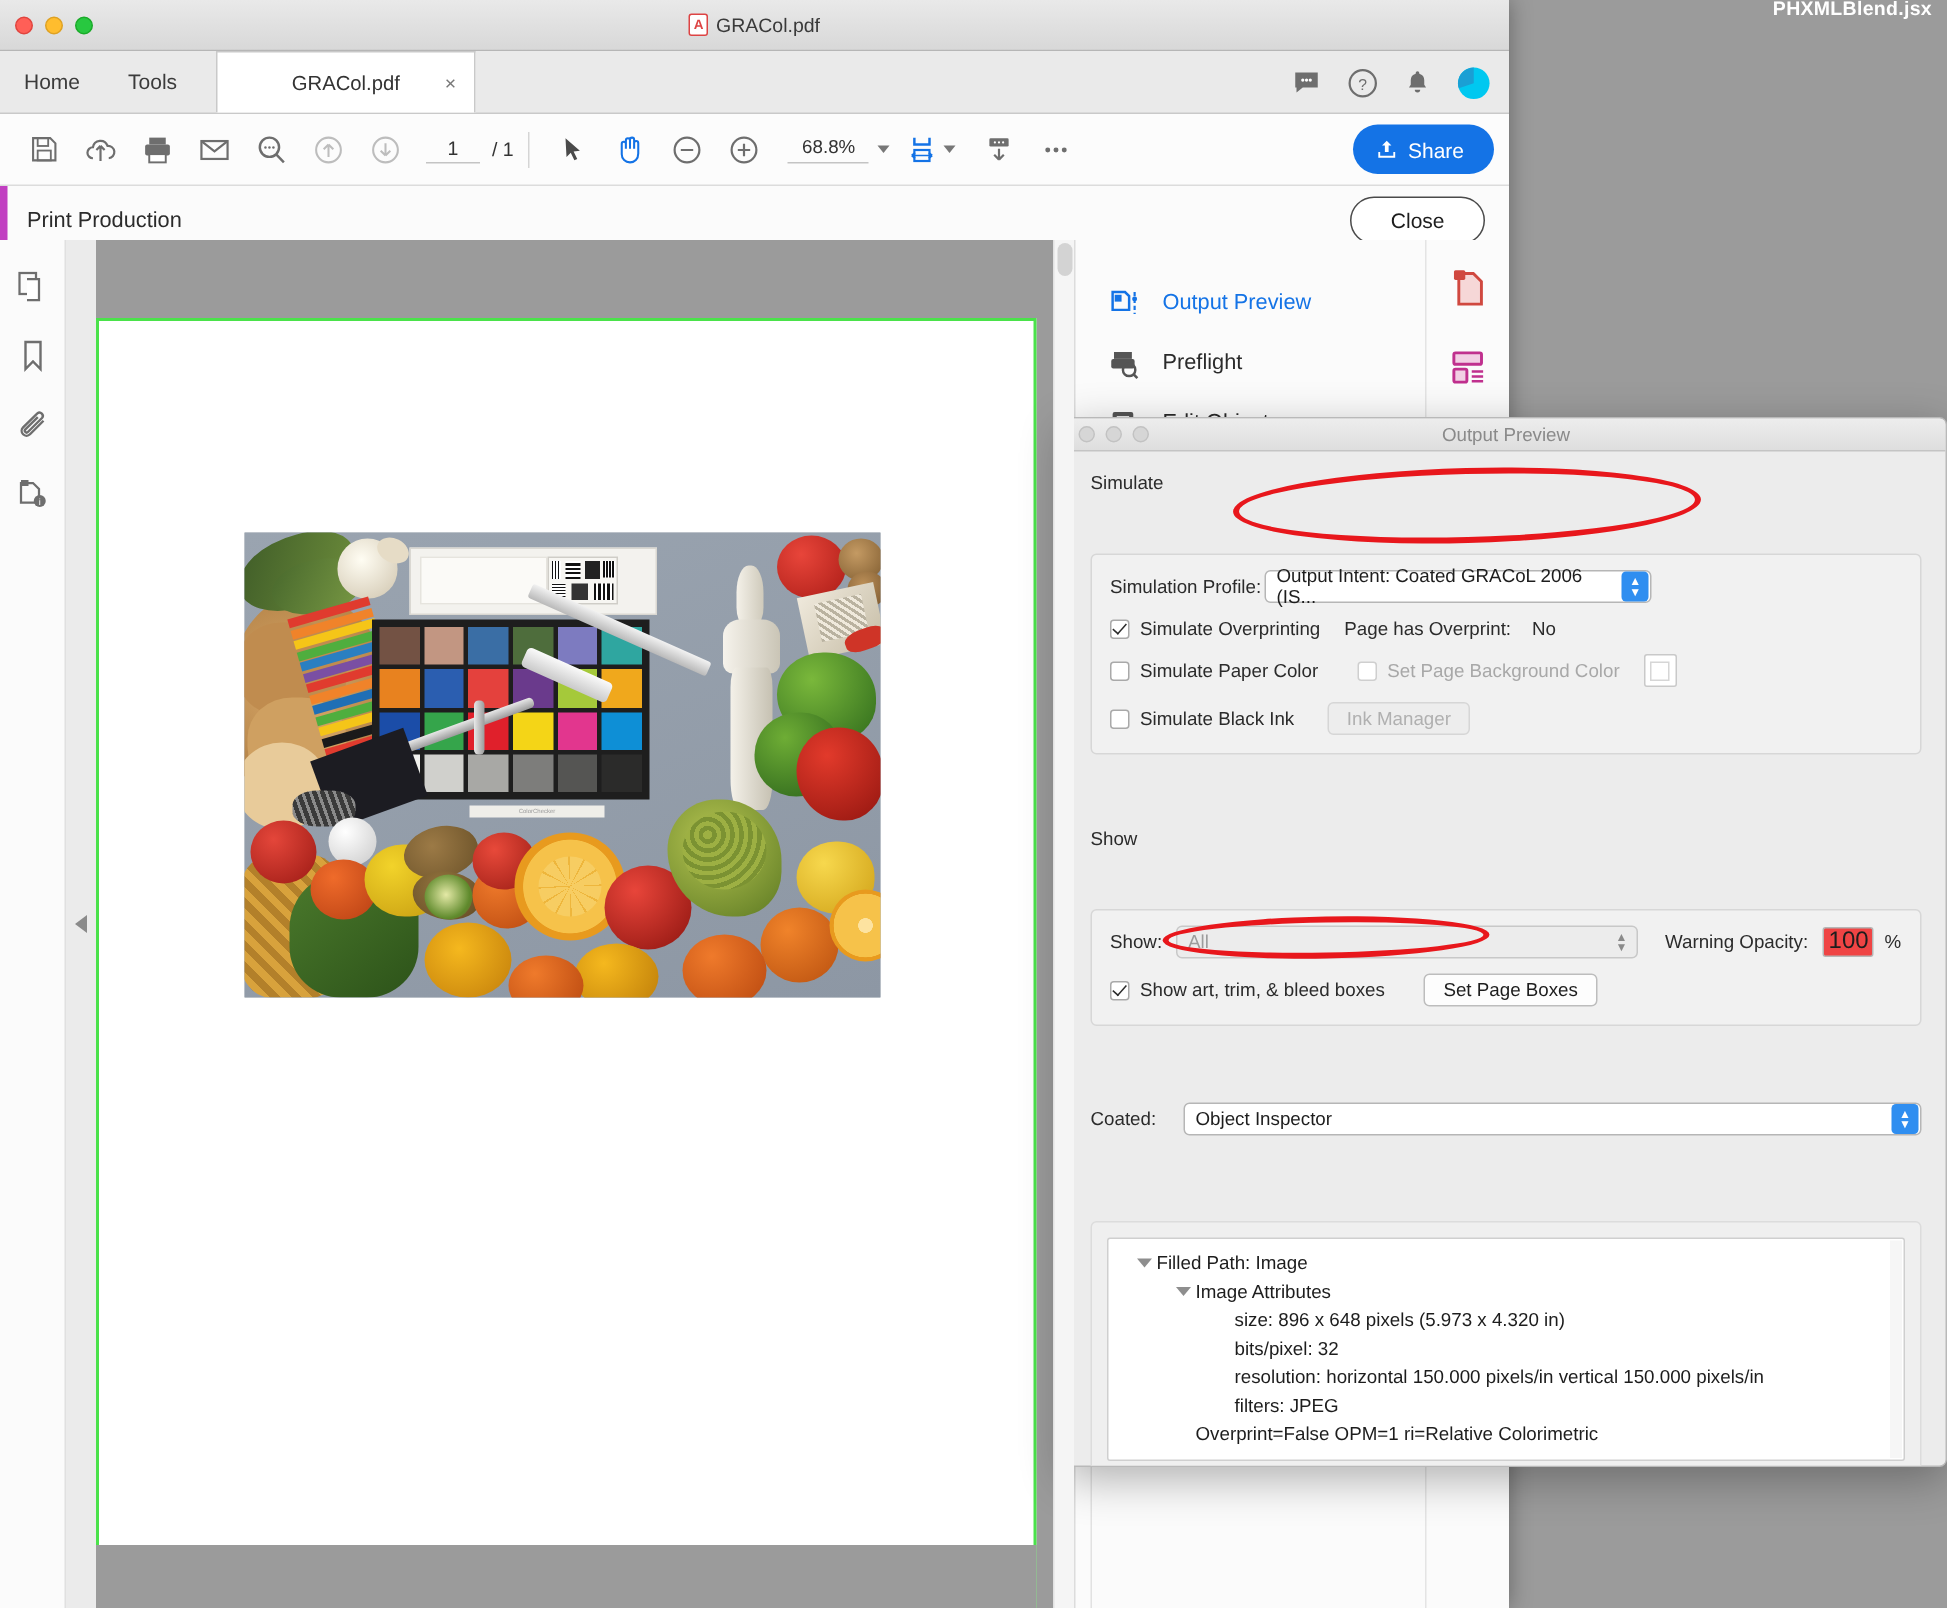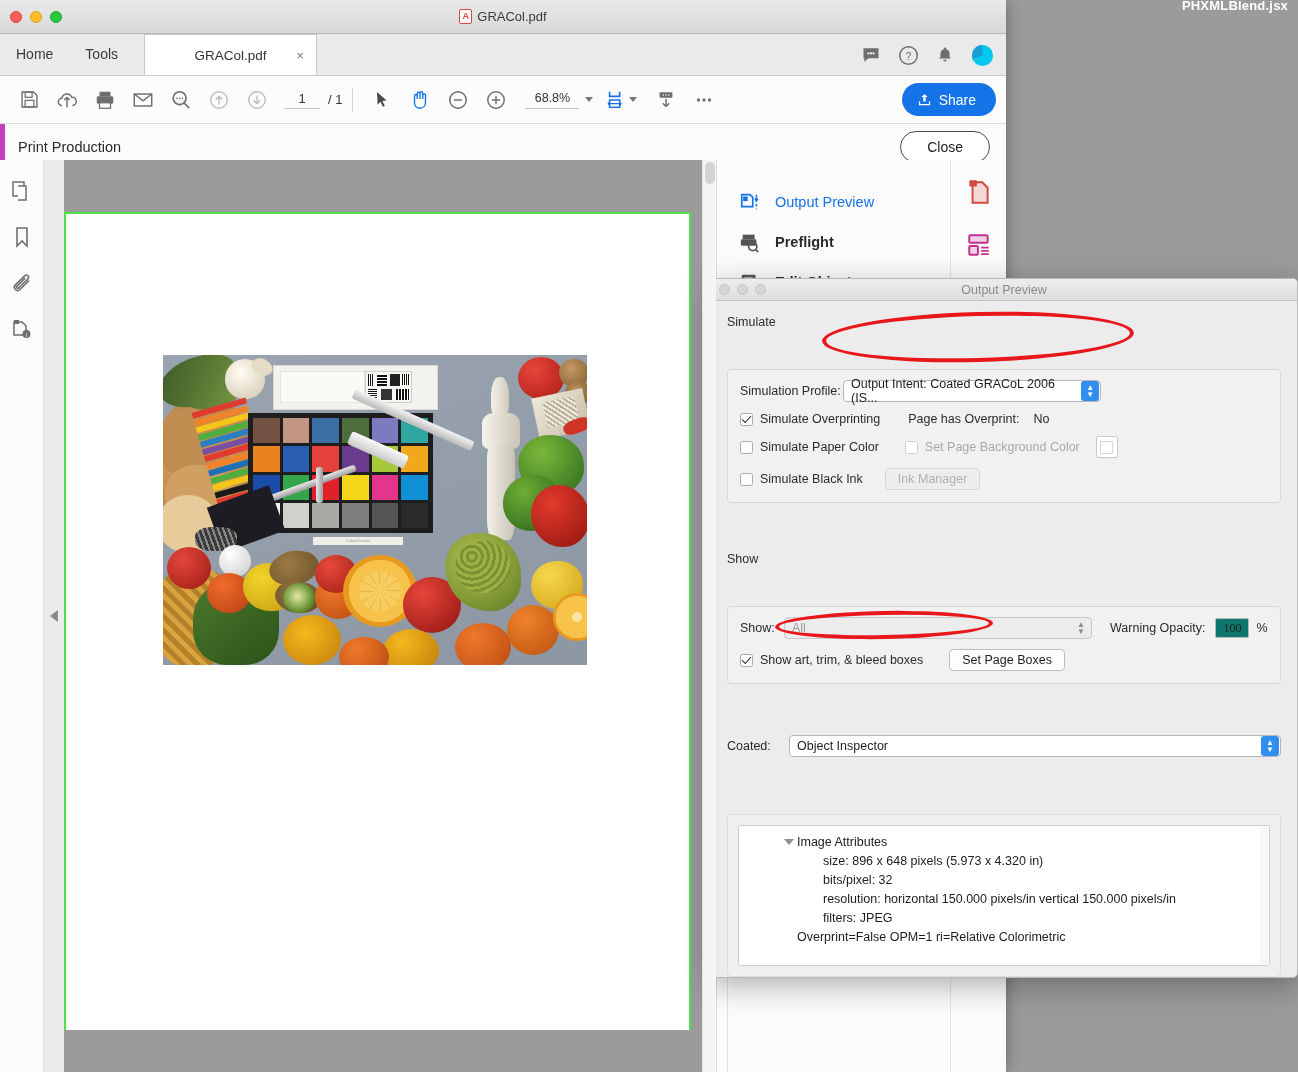--- a/index.html
+++ b/index.html
@@ -164,7 +164,7 @@
     display:flex; align-items:center; gap:14px; padding:9px 0 9px 22px; font-size:14.5px; cursor:pointer;
   }
   .tool-item.active{ color:#1473e6; }
-  .tool-item.plain{ color:#2b2b2b;font-weight:bold; }
+  .tool-item.plain{ color:#2b2b2b; }
   .tool-icons{
     width:56px; border-left:1px solid #e4e4e4; padding-top:18px;
     display:flex; flex-direction:column; align-items:center; gap:26px;

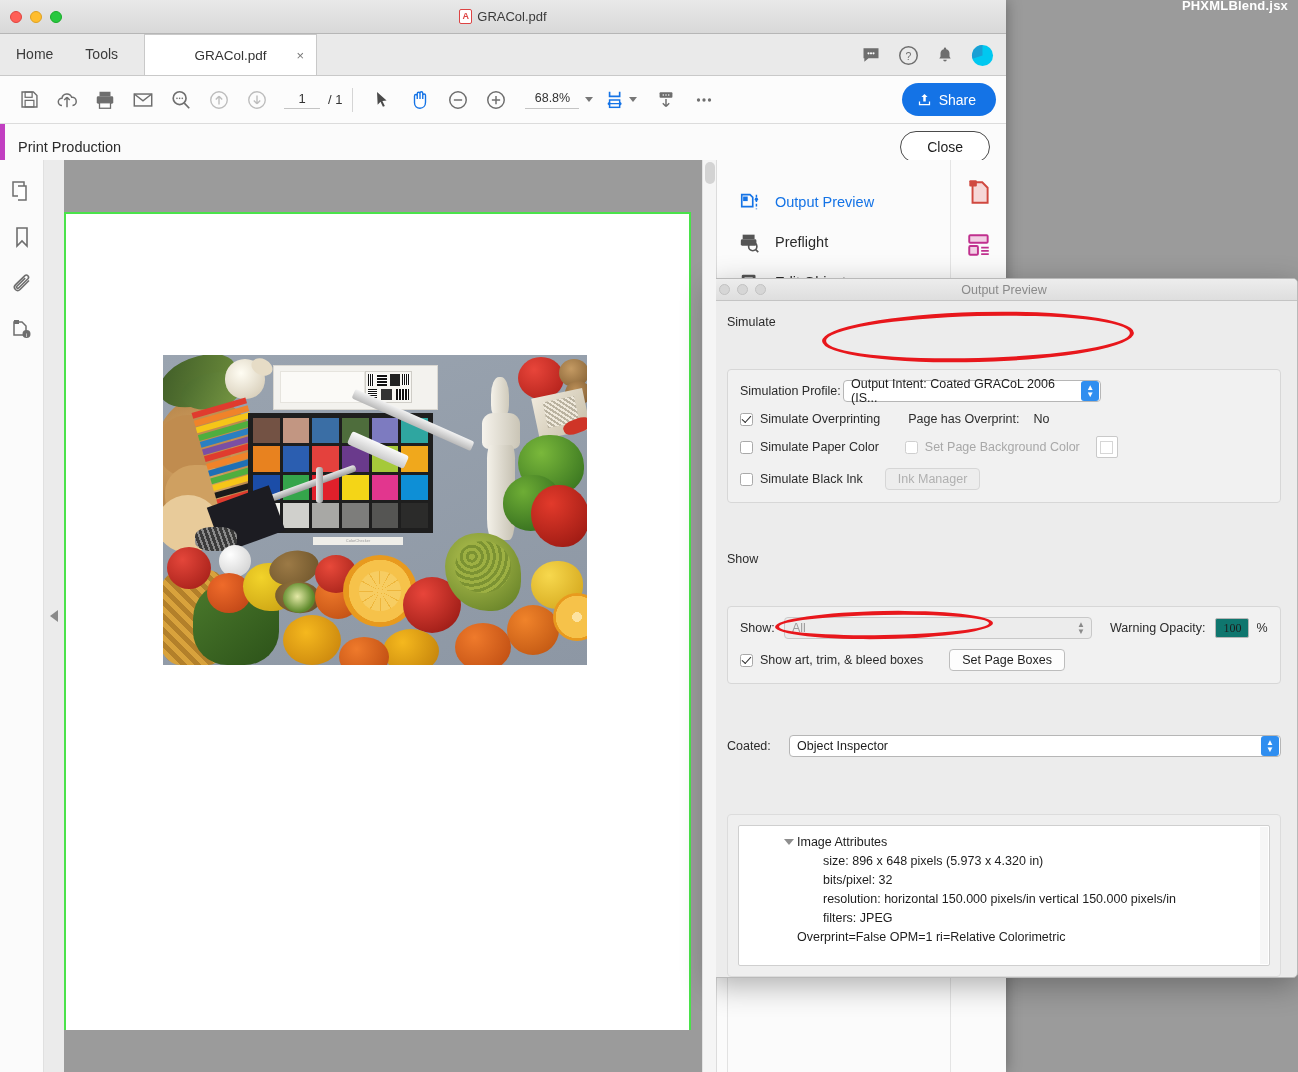--- a/index.html
+++ b/index.html
@@ -690,7 +690,7 @@
 
       <div class="row">
         <span class="cb checked"></span>
-        <span class="lbl" style="margin-right:28px">Simulate Overprinting</span>
+        <span class="lbl" style="margin-right:16px">Simulate Overprinting</span>
         <span class="lbl" style="margin-right:14px">Page has Overprint:</span>
         <span class="lbl">No</span>
       </div>

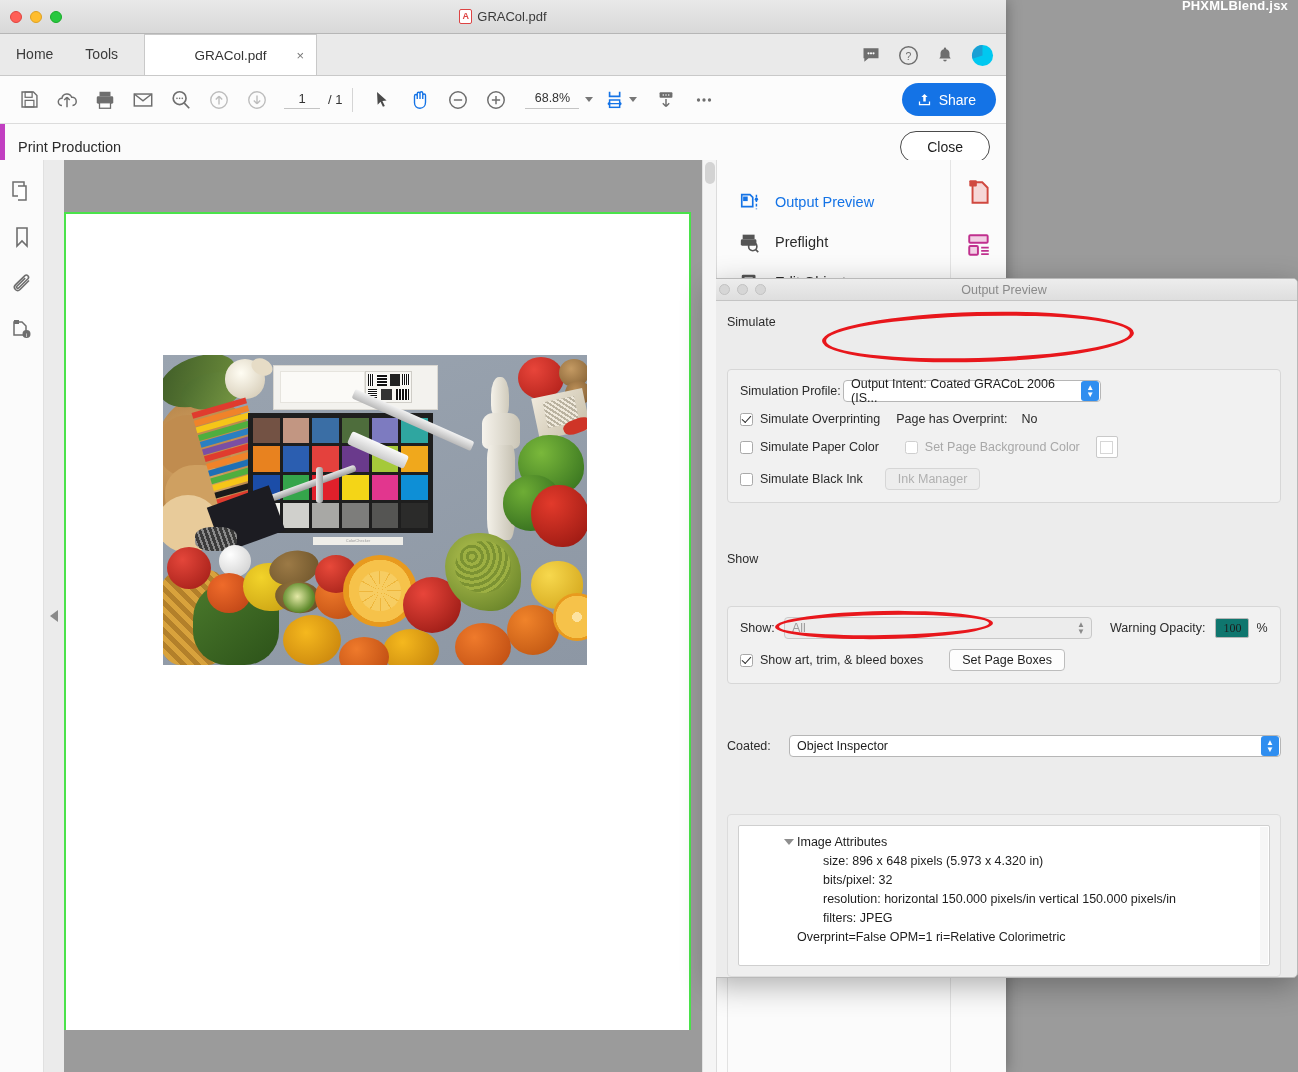--- a/index.html
+++ b/index.html
@@ -238,9 +238,9 @@
   }
   .btn.dim{ color:#b0b0b0; background:#ededed; border-color:#d6d6d6;}
   .numfield{
-    width:34px; height:20px; border:1px solid #b6b6b6; background:#0f766e;
-    border-radius:2px; text-align:center; font-size:12px; color:#1d1d1d;
-    display:flex; align-items:center; justify-content:center;font-family:Liberation Serif, serif;
+    width:34px; height:20px; border:1px solid #b6b6b6; background:#ef4444;
+    border-radius:2px; text-align:center; font-size:16px; color:#1d1d1d;
+    display:flex; align-items:center; justify-content:center;
   }
 
   .tree-wrap{

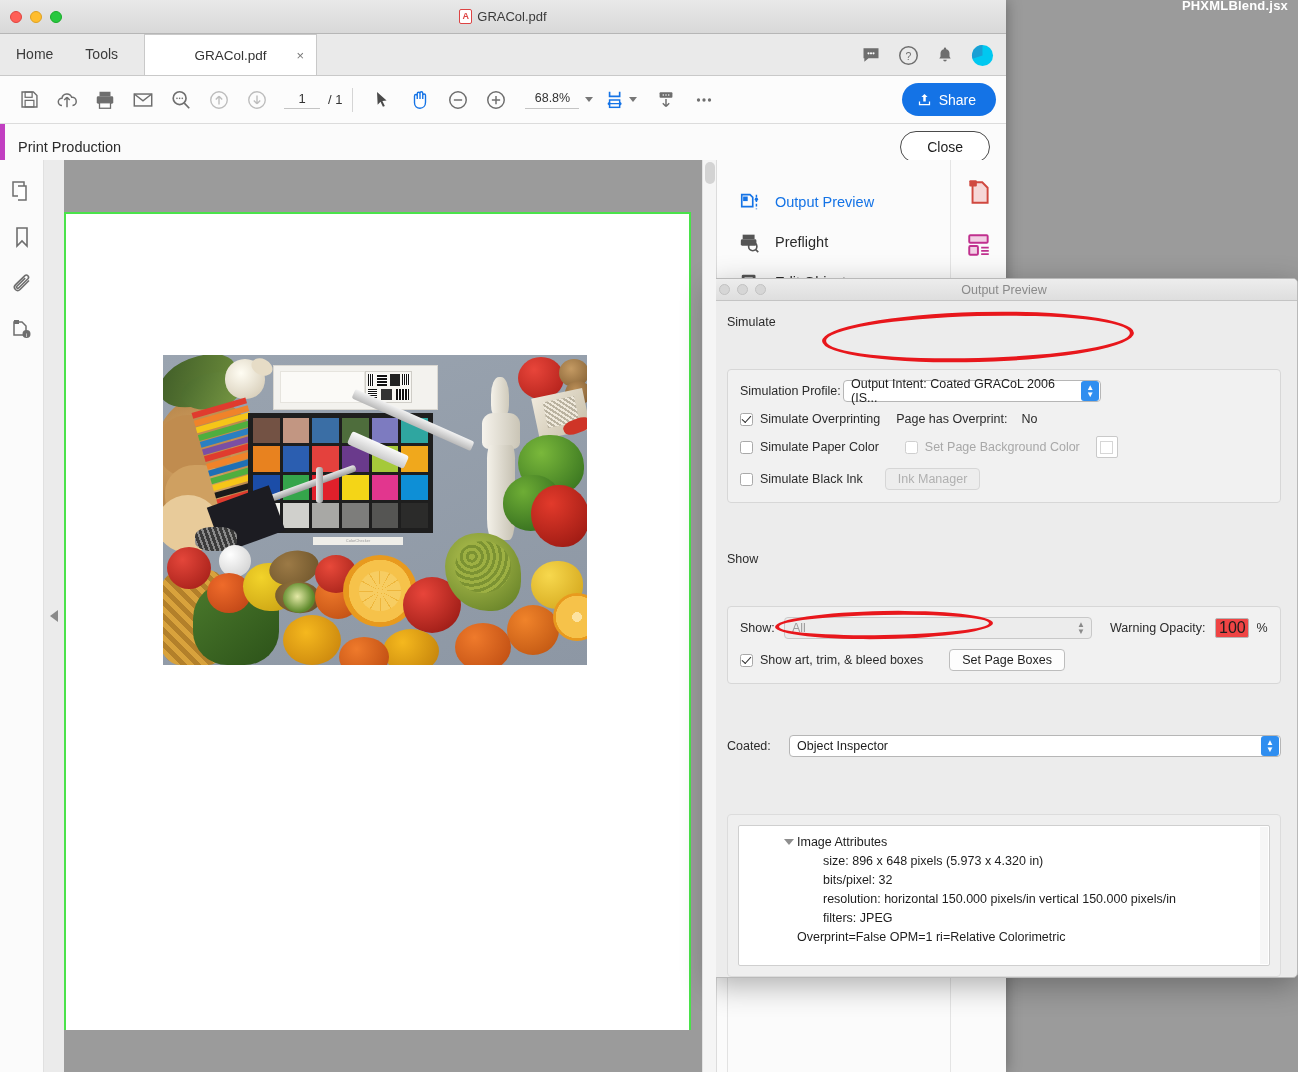--- a/index.html
+++ b/index.html
@@ -742,6 +742,13 @@
     <div class="tree-wrap">
       <div class="tree">
         <div>
+            <div class="tnode">
+              <span style="display: inline-block; width: 10px; flex: 0 0 auto;"></span>
+              <span style="width: 16px; flex: 0 0 auto; display: inline-flex; justify-content: center;">
+                <span class="tri"></span>
+              </span>
+              <span>Filled Path: Image</span>
+            </div>
             <div class="tnode">
               <span style="display: inline-block; width: 36px; flex: 0 0 auto;"></span>
               <span style="width: 16px; flex: 0 0 auto; display: inline-flex; justify-content: center;">

